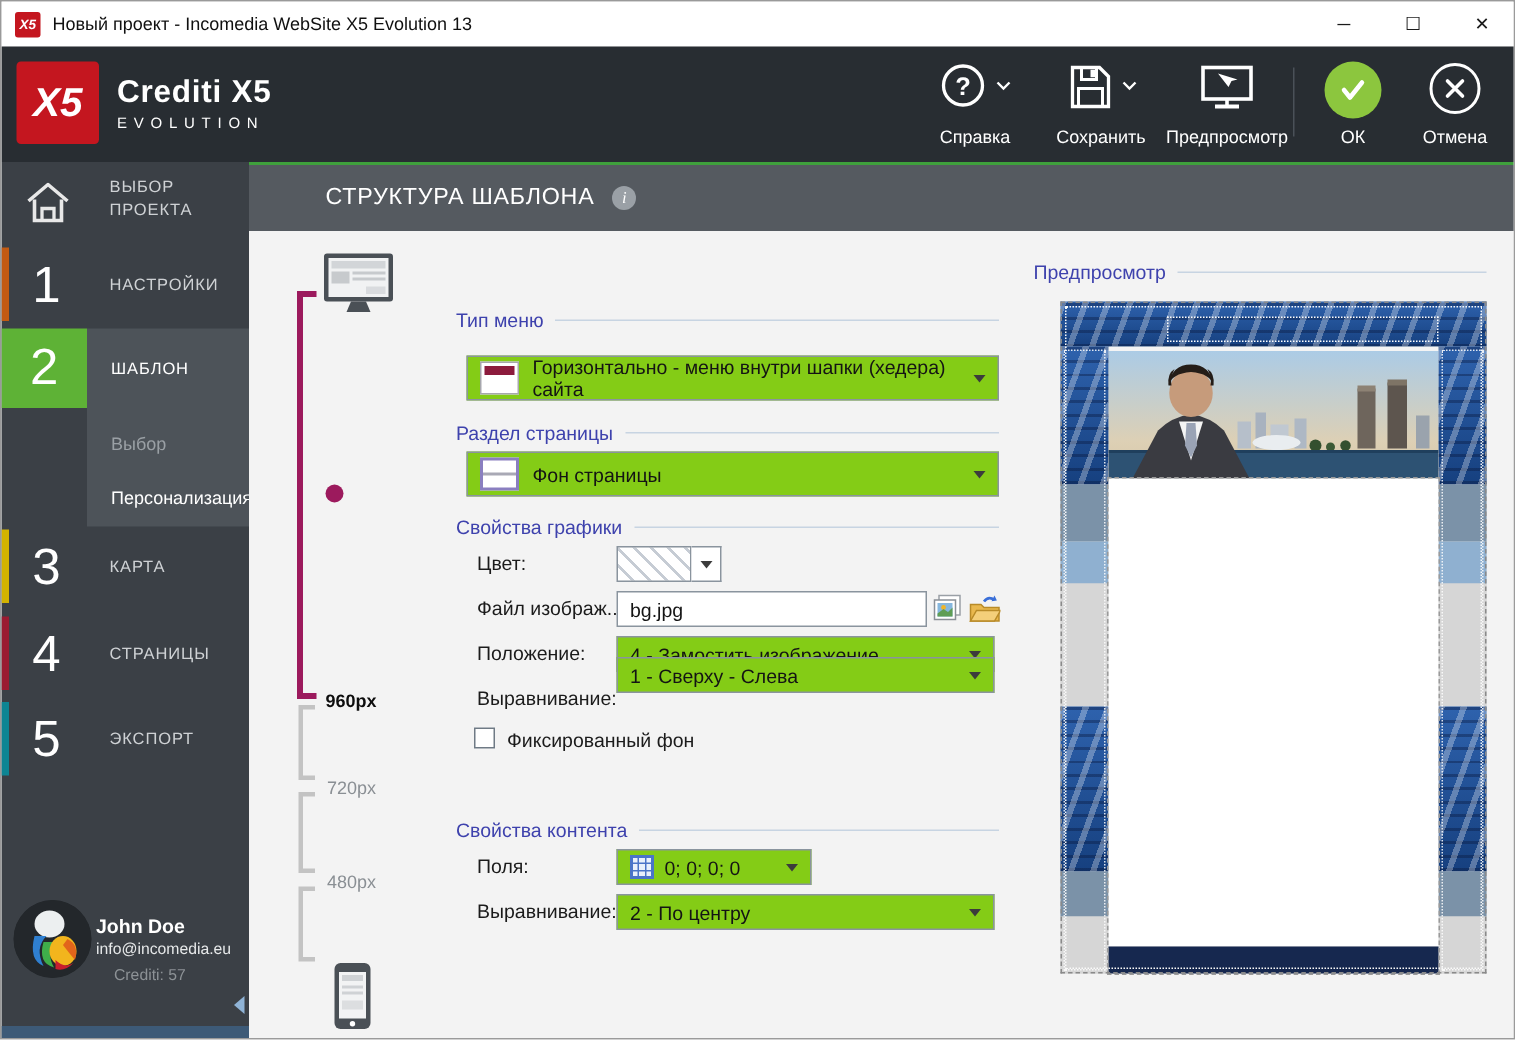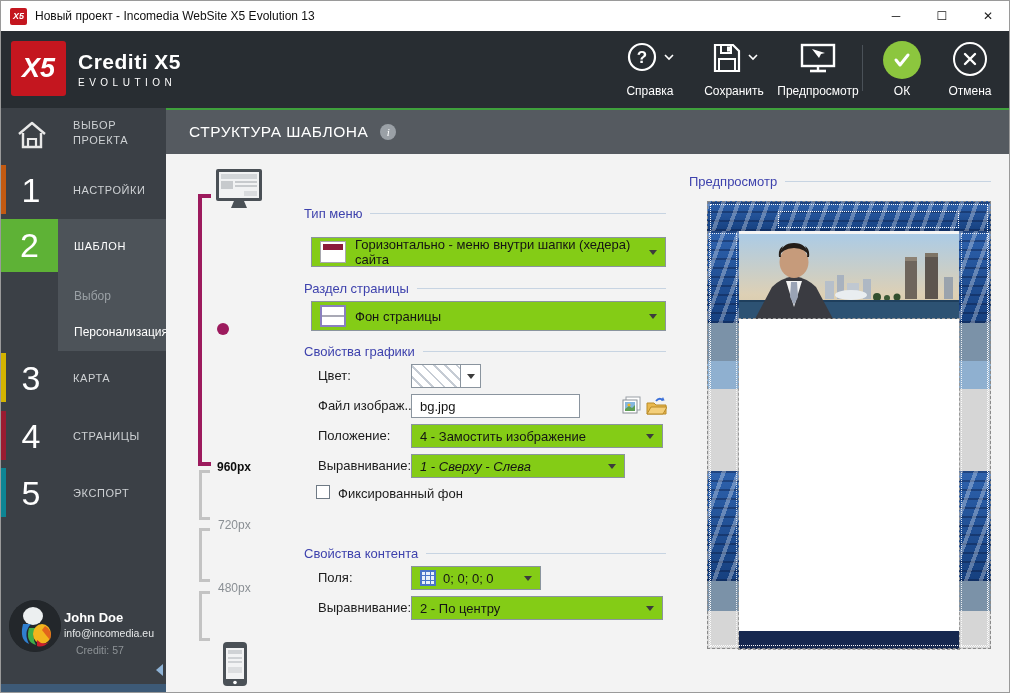--- a/index.html
+++ b/index.html
@@ -68,7 +68,7 @@
   .main{position:absolute;left:165px;top:107px;width:845px;height:586px;}
   .green-line{position:absolute;left:0;top:0;width:845px;height:2px;background:#3fa03c;}
   .page-header{position:absolute;left:0;top:2px;width:845px;height:44px;background:#555a60;
-               display:flex;align-items:center;padding-left:23px;}
+               display:flex;align-items:center;padding-left:51px;}
   .page-title{color:#fff;font-size:15.5px;letter-spacing:.5px;}
   .info-icon{margin-left:12px;width:16px;height:16px;border-radius:50%;background:#9aa0a6;
              color:#fff;font-size:11px;font-family:"Liberation Serif",serif;font-style:italic;

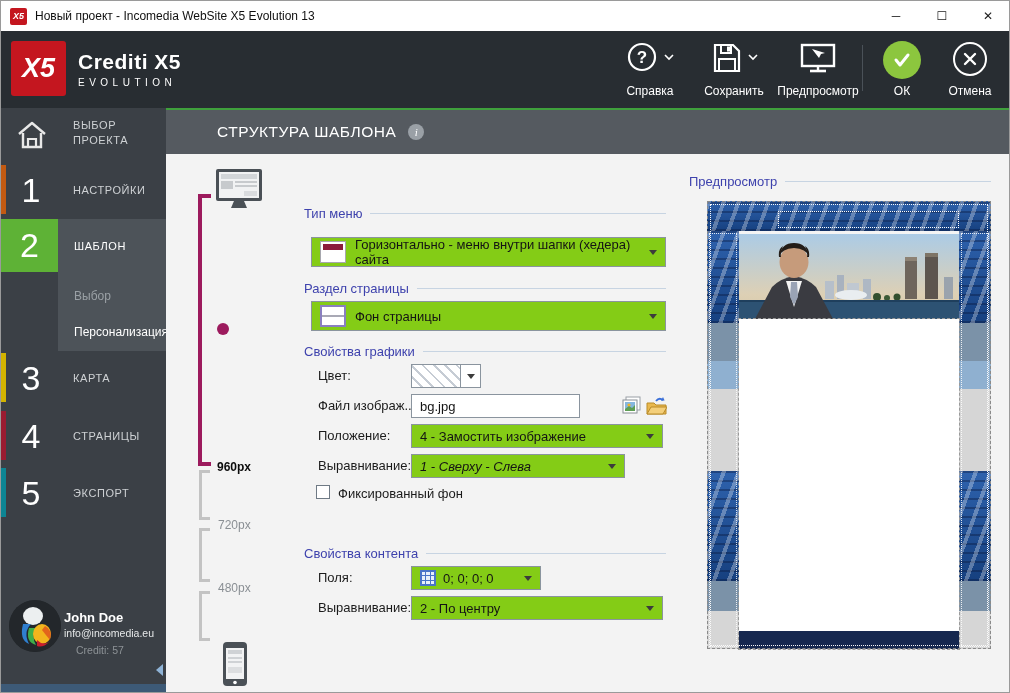--- a/index.html
+++ b/index.html
@@ -373,7 +373,7 @@
         </div>
 
         <div class="f-label" style="left:14px;top:204px;">Файл изображ...</div>
-        <div class="txt-input" style="left:107px;top:200px;width:169px;height:24px;">
+        <div class="txt-input" style="left:107px;top:200px;width:207px;height:24px;">
           <span>bg.jpg</span>
         </div>
         <div class="mini-btn" style="left:317px;top:200px;">

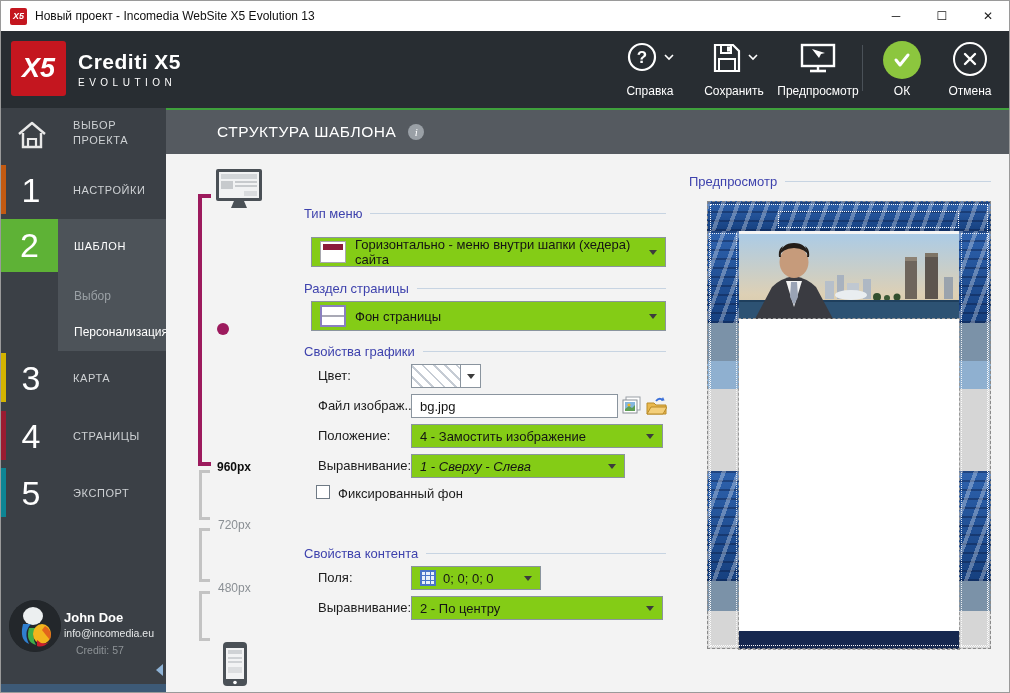--- a/index.html
+++ b/index.html
@@ -401,7 +401,7 @@
         </div>
 
         <div class="f-label" style="left:14px;top:264px;">Выравнивание:</div>
-        <div class="dd" style="left:107px;top:260px;width:214px;height:24px;font-style:italic;">
+        <div class="dd" style="left:107px;top:244px;width:252px;height:24px;">
           <span>1 - Сверху - Слева</span>
           <span class="dd-arrow"></span>
         </div>

